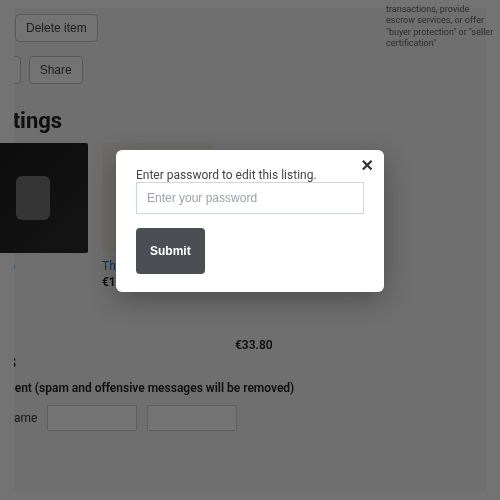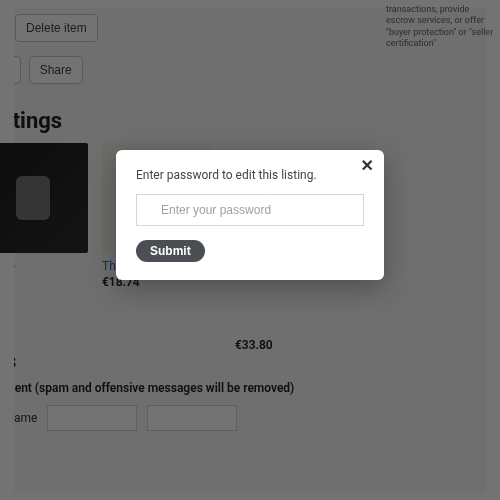--- a/index.html
+++ b/index.html
@@ -31,7 +31,7 @@
   .modal { background: #fff; border-radius: 6px; width: 268px; margin-top: 150px; padding: 18px 20px 18px 20px; position: relative; box-shadow: 0 8px 28px rgba(0,0,0,0.3); }
   .modal-title { font-size: 18px; font-weight: 700; color: #222; margin-bottom: 10px; }
   .modal-close { position: absolute; right: 10px; top: 8px; font-size: 16px; font-weight: 700; color: #333; cursor: pointer; line-height: 1; }
-  .modal-text { font-size: 12px; color: #444; margin-bottom: 12px; }
+  .modal-text { font-size: 12px; color: #444; }
   .modal input[type=password] { width: 100%; border: 1px solid #cfd6dc; padding: 8px 24px; font-size: 12px; color: #c2410c; margin-bottom: 14px; }
   .modal input::placeholder { color: #9aa2aa; }
   .btn-submit { background: #4b4f54; color: #fff; border: none; border-radius: 12px; padding: 4px 14px; font-size: 12px; font-weight: 600; cursor: pointer; }

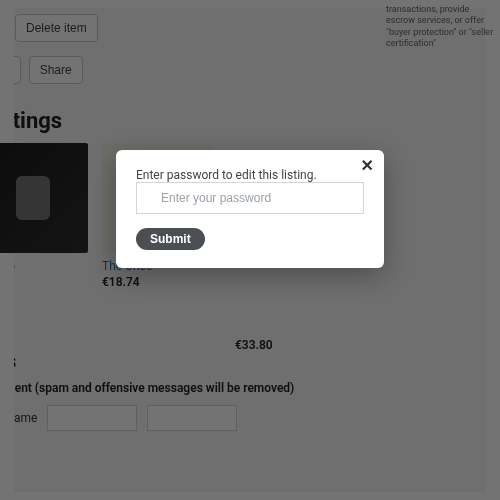--- a/index.html
+++ b/index.html
@@ -32,7 +32,7 @@
   .modal-title { font-size: 18px; font-weight: 700; color: #222; margin-bottom: 10px; }
   .modal-close { position: absolute; right: 10px; top: 8px; font-size: 16px; font-weight: 700; color: #333; cursor: pointer; line-height: 1; }
   .modal-text { font-size: 12px; color: #444; }
-  .modal input[type=password] { width: 100%; border: 1px solid #cfd6dc; padding: 8px 24px; font-size: 12px; color: #c2410c; margin-bottom: 14px; }
+  .modal input[type=password] { width: 100%; border: 1px solid #cfd6dc; padding: 8px 10px; font-size: 12px; color: #c2410c; margin-bottom: 14px; }
   .modal input::placeholder { color: #9aa2aa; }
   .btn-submit { background: #4b4f54; color: #fff; border: none; border-radius: 12px; padding: 4px 14px; font-size: 12px; font-weight: 600; cursor: pointer; }
 

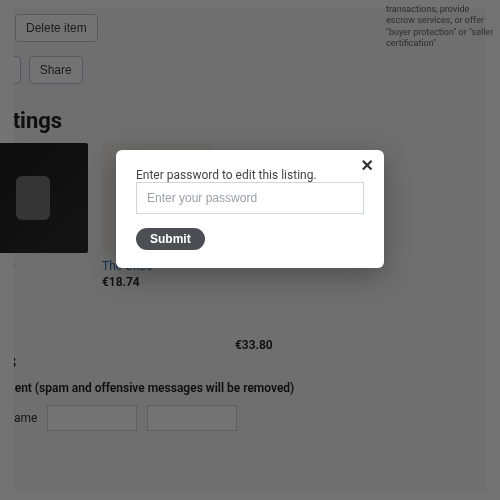--- a/index.html
+++ b/index.html
@@ -34,7 +34,7 @@
   .modal-text { font-size: 12px; color: #444; }
   .modal input[type=password] { width: 100%; border: 1px solid #cfd6dc; padding: 8px 10px; font-size: 12px; color: #c2410c; margin-bottom: 14px; }
   .modal input::placeholder { color: #9aa2aa; }
-  .btn-submit { background: #4b4f54; color: #fff; border: none; border-radius: 12px; padding: 4px 14px; font-size: 12px; font-weight: 600; cursor: pointer; }
+  .btn-submit { background: #4b4f54; color: #fff; border: none; border-radius: 4px; padding: 16px 14px; font-size: 12px; font-weight: 600; cursor: pointer; }
 
   .frame-border { position: absolute; inset: 0; pointer-events: none; }
   .frame-border::before, .frame-border::after { content: ""; position: absolute; background: #fff; }

